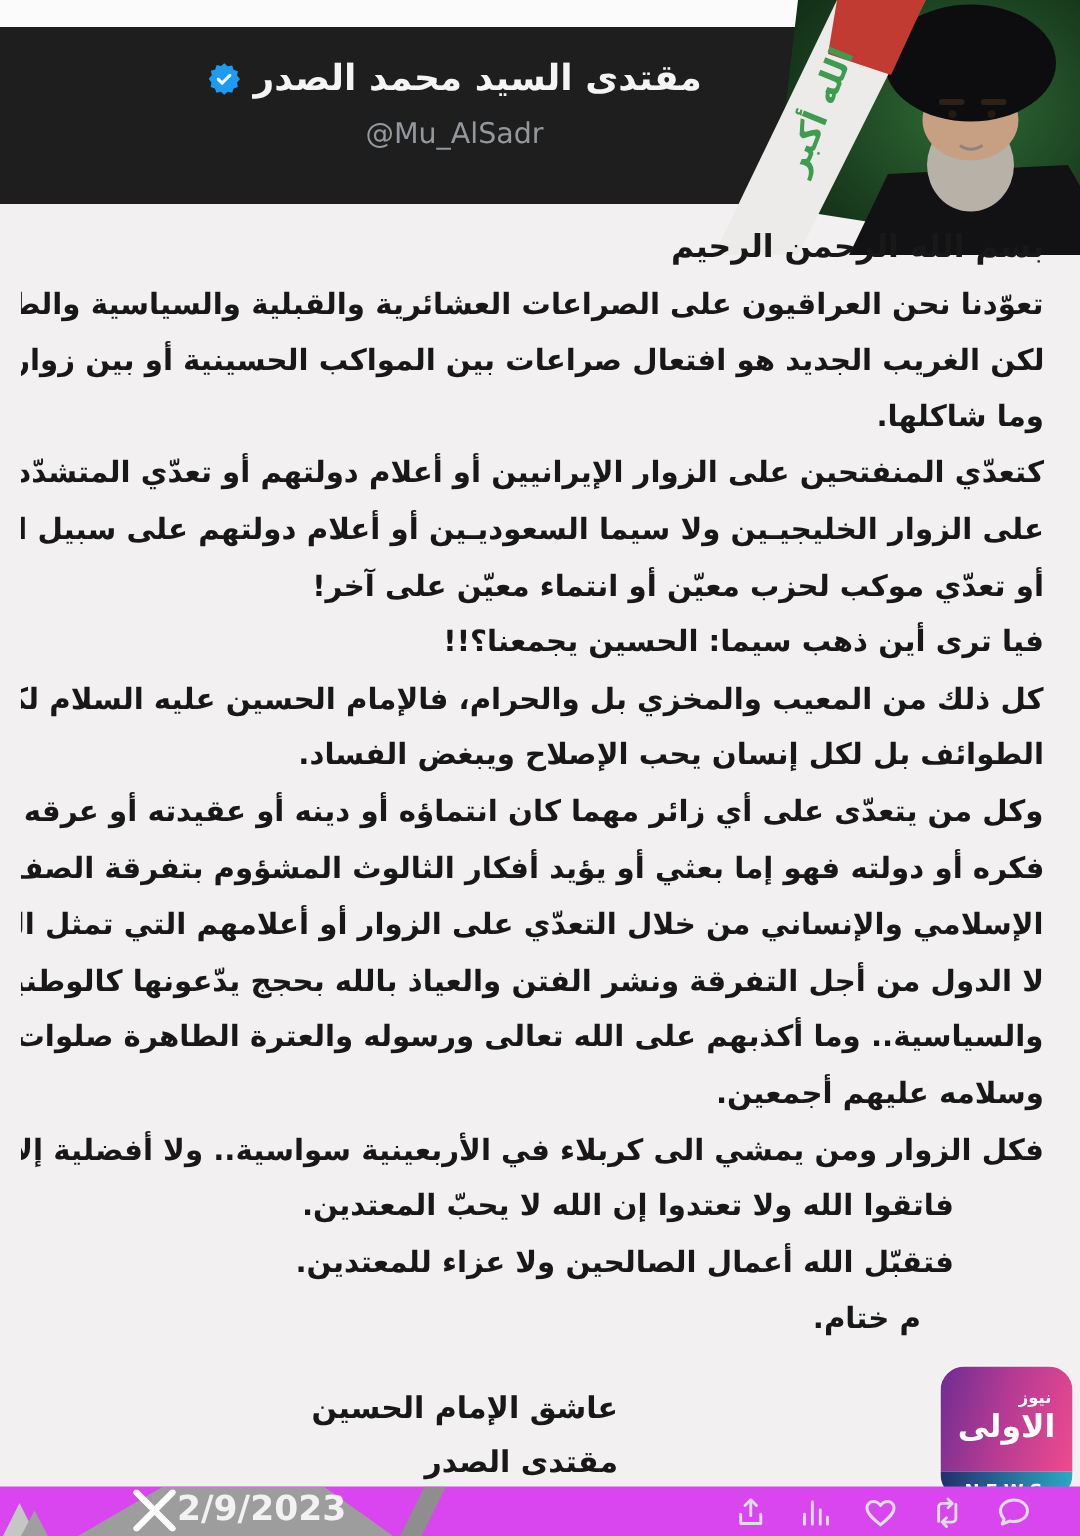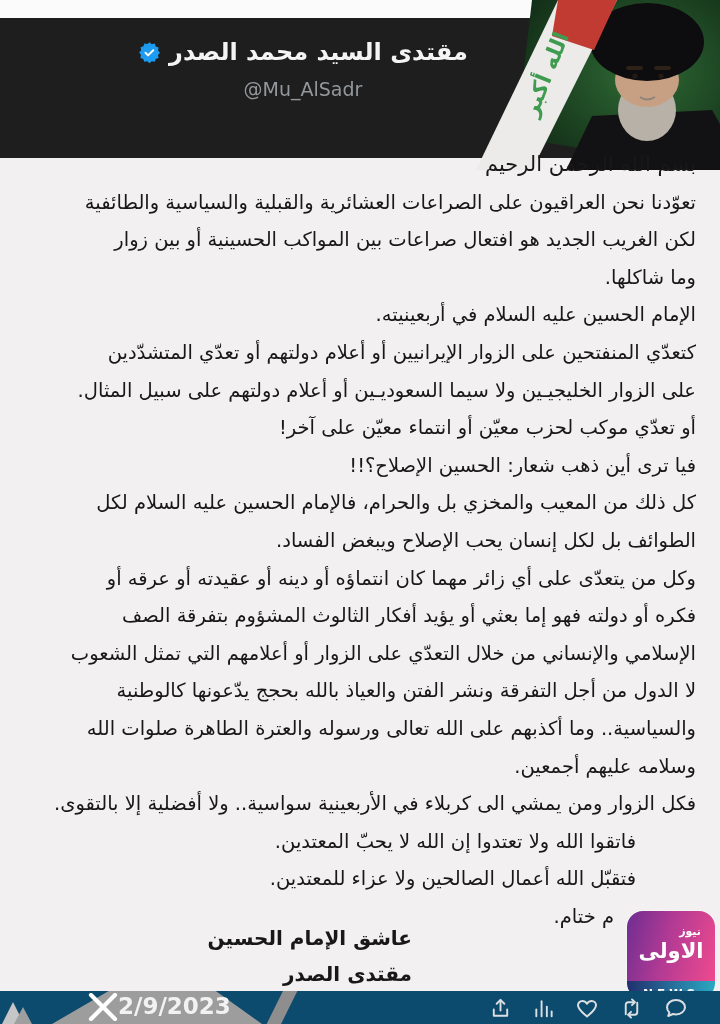--- a/index.html
+++ b/index.html
@@ -10,7 +10,7 @@
   }
   
   .top-strip{position:absolute;top:0;left:0;width:720px;height:18px;background:#fbfbfb;}
-  .header{position:absolute;top:18px;left:0;width:720px;height:140px;background:#1e1e1e;}
+  .header{position:absolute;top:18px;left:0;width:720px;height:118px;background:#1e1e1e;}
   .header-text{position:absolute;top:20px;left:0;width:606px;text-align:center;direction:rtl;}
   .display-name{color:#f4f4f4;font-size:24px;font-weight:bold;letter-spacing:0.5px;}
   .display-name .badge{display:inline-block;vertical-align:-4px;margin-right:8px;}

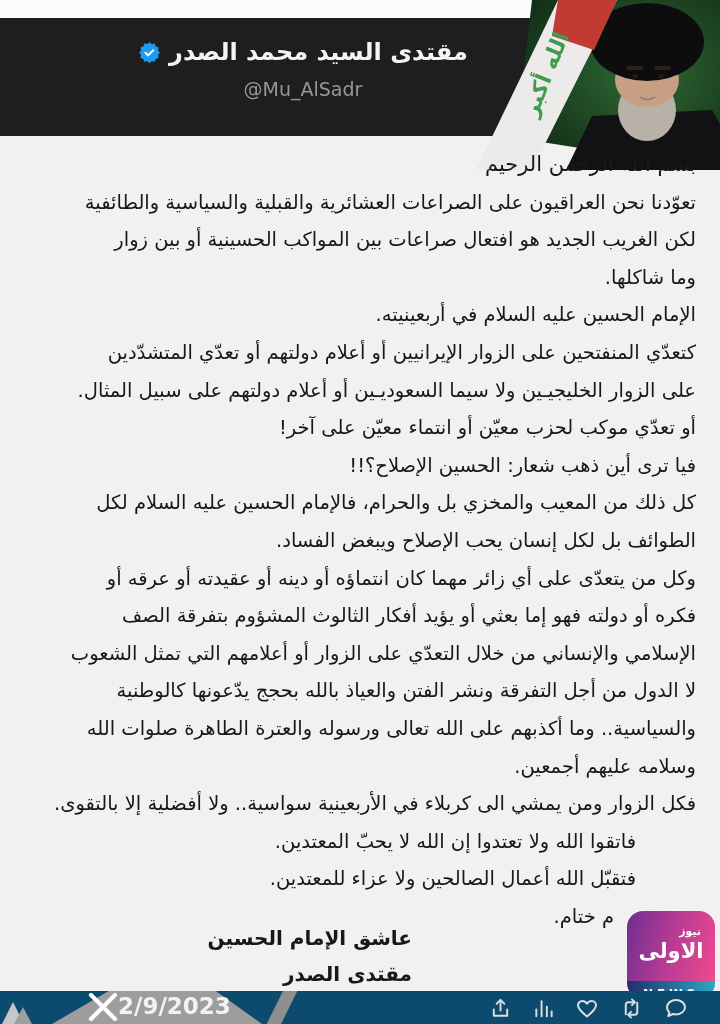--- a/index.html
+++ b/index.html
@@ -20,7 +20,7 @@
   
   .statement{
     position:absolute;top:146px;right:24px;left:14px;
-    direction:rtl;text-align:right;color:#181818;font-weight:normal;
+    direction:rtl;text-align:right;color:#181818;font-weight:bold;
     font-size:19.5px;
   }
   .line{height:37.6px;line-height:37.6px;white-space:nowrap;overflow:hidden;}

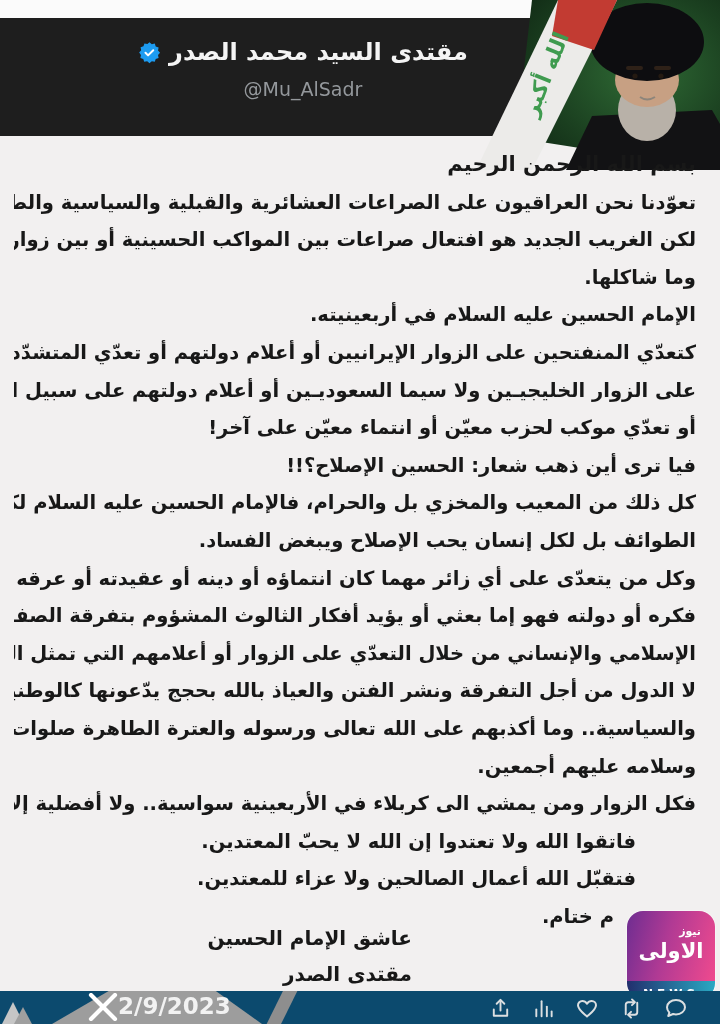--- a/index.html
+++ b/index.html
@@ -126,7 +126,6 @@
       <div class="line">تعوّدنا نحن العراقيون على الصراعات العشائرية والقبلية والسياسية والطائفية</div>
       <div class="line">لكن الغريب الجديد هو افتعال صراعات بين المواكب الحسينية أو بين زوار</div>
       <div class="line">وما شاكلها.</div>
-      <div class="line">الإمام الحسين عليه السلام في أربعينيته.</div>
       <div class="line">كتعدّي المنفتحين على الزوار الإيرانيين أو أعلام دولتهم أو تعدّي المتشدّدين</div>
       <div class="line">على الزوار الخليجيـين ولا سيما السعوديـين أو أعلام دولتهم على سبيل المثال.</div>
       <div class="line">أو تعدّي موكب لحزب معيّن أو انتماء معيّن على آخر!</div>

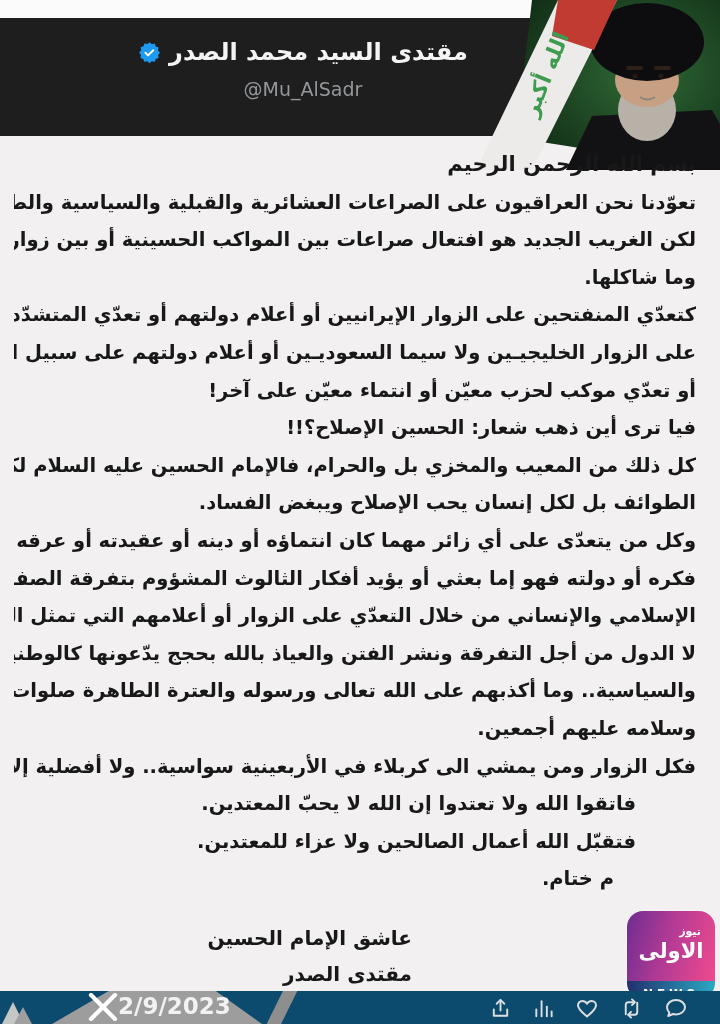--- a/index.html
+++ b/index.html
@@ -129,7 +129,7 @@
       <div class="line">كتعدّي المنفتحين على الزوار الإيرانيين أو أعلام دولتهم أو تعدّي المتشدّدين</div>
       <div class="line">على الزوار الخليجيـين ولا سيما السعوديـين أو أعلام دولتهم على سبيل المثال.</div>
       <div class="line">أو تعدّي موكب لحزب معيّن أو انتماء معيّن على آخر!</div>
-      <div class="line">فيا ترى أين ذهب شعار: الحسين الإصلاح؟!!</div>
+      <div class="line">فيا ترى أين ذهب سيما: الحسين يجمعنا؟!!</div>
       <div class="line">كل ذلك من المعيب والمخزي بل والحرام، فالإمام الحسين عليه السلام لكل</div>
       <div class="line">الطوائف بل لكل إنسان يحب الإصلاح ويبغض الفساد.</div>
       <div class="line">وكل من يتعدّى على أي زائر مهما كان انتماؤه أو دينه أو عقيدته أو عرقه أو</div>

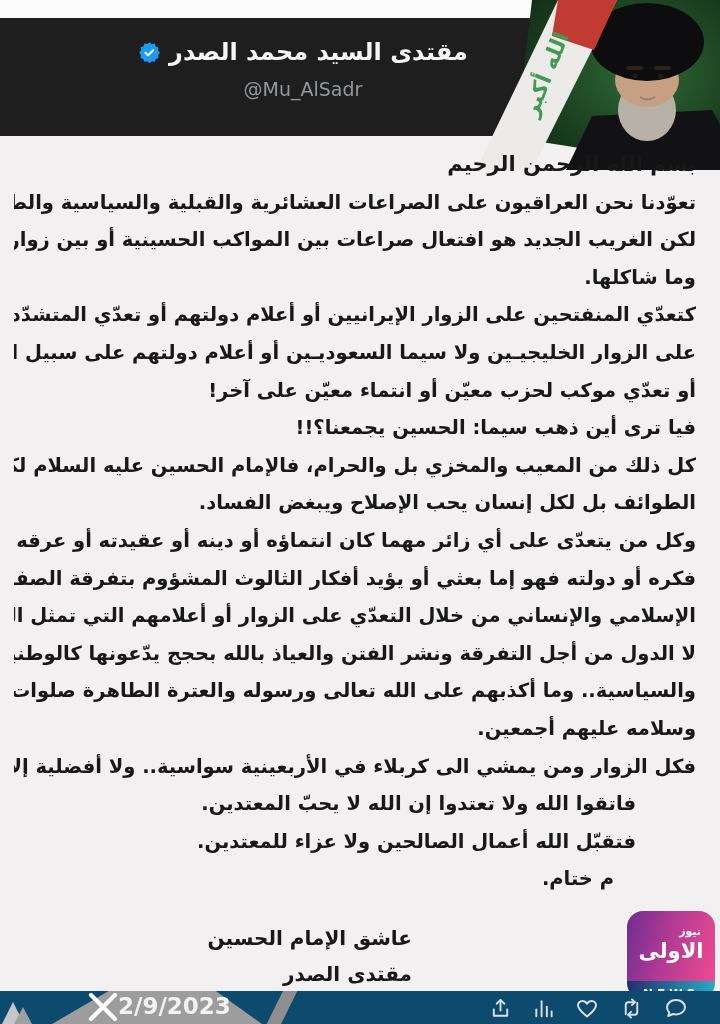--- a/index.html
+++ b/index.html
@@ -48,7 +48,7 @@
     display:flex;align-items:center;justify-content:center;
   }
   
-  .footer{position:absolute;bottom:0;left:0;width:720px;height:33px;background:#0c4a6e;}
+  .footer{position:absolute;bottom:0;left:0;width:720px;height:33px;background:#d946ef;}
   .trapezoid{
     position:absolute;left:52px;top:0;width:210px;height:33px;background:#9d9d9d;
     clip-path:polygon(27% 0,78% 0,100% 100%,0 100%);

